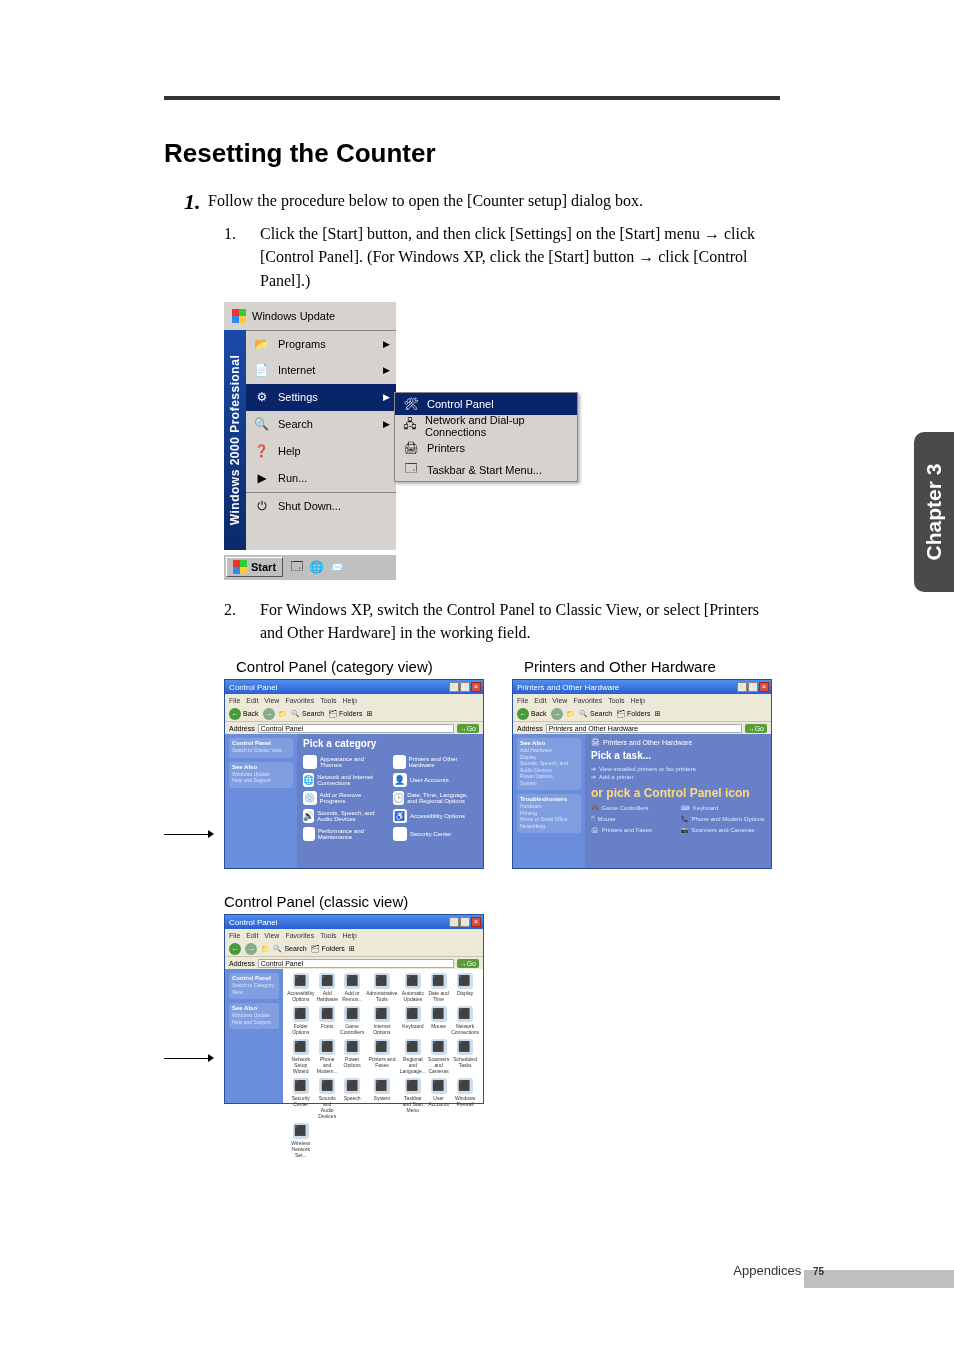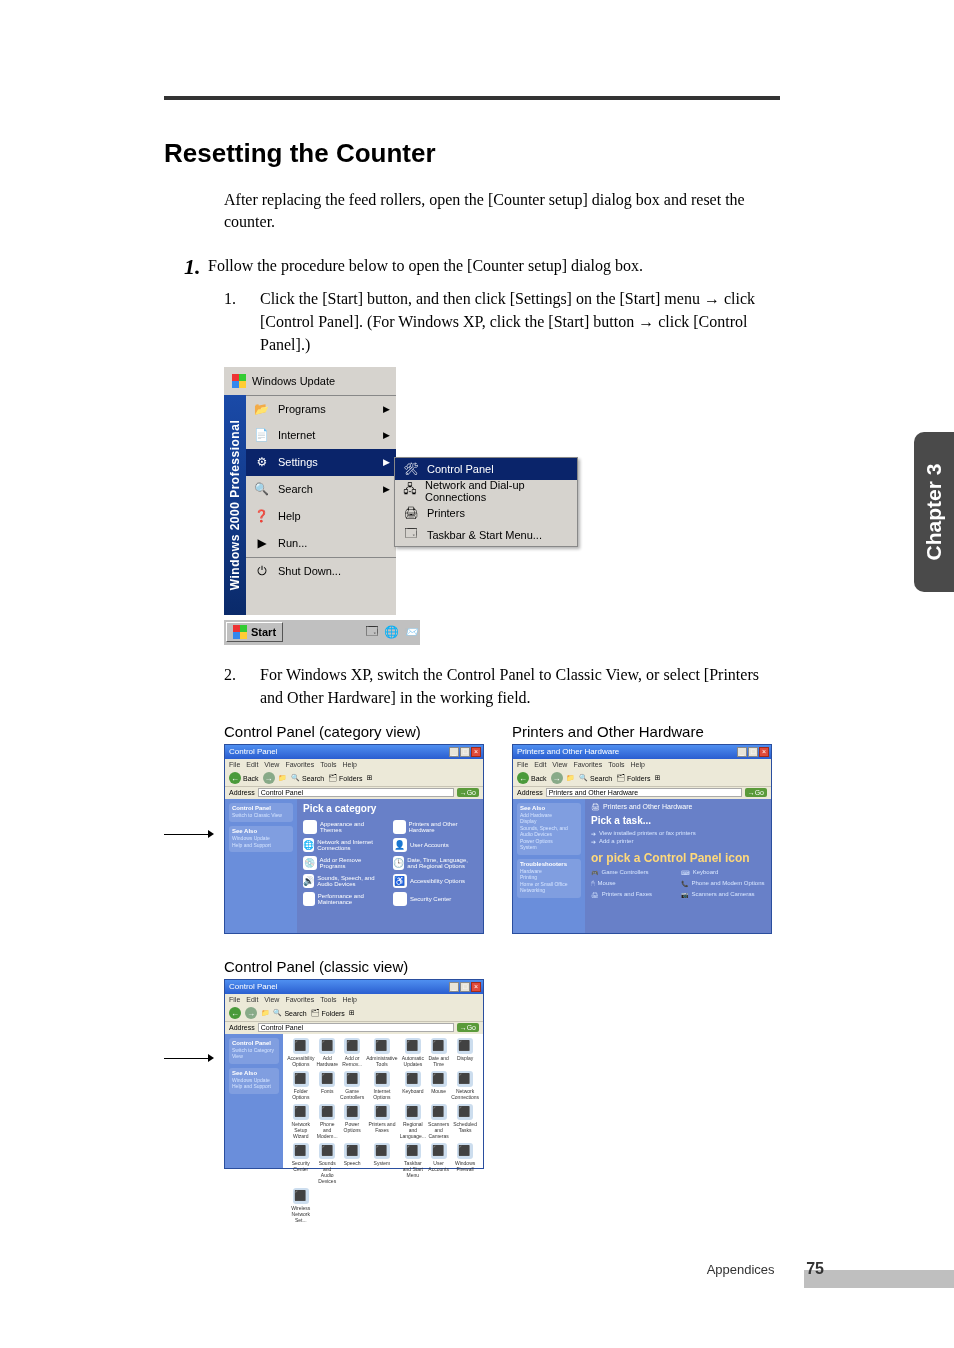--- a/index.html
+++ b/index.html
@@ -281,7 +281,6 @@
 
   <h1 class="title">Resetting the Counter</h1>
 
-  <p class="intro">After replacing the feed rollers, open the [Counter setup] dialog box and reset the counter.</p>
 
   <div class="step-major">
     <span class="num-italic">1.</span>

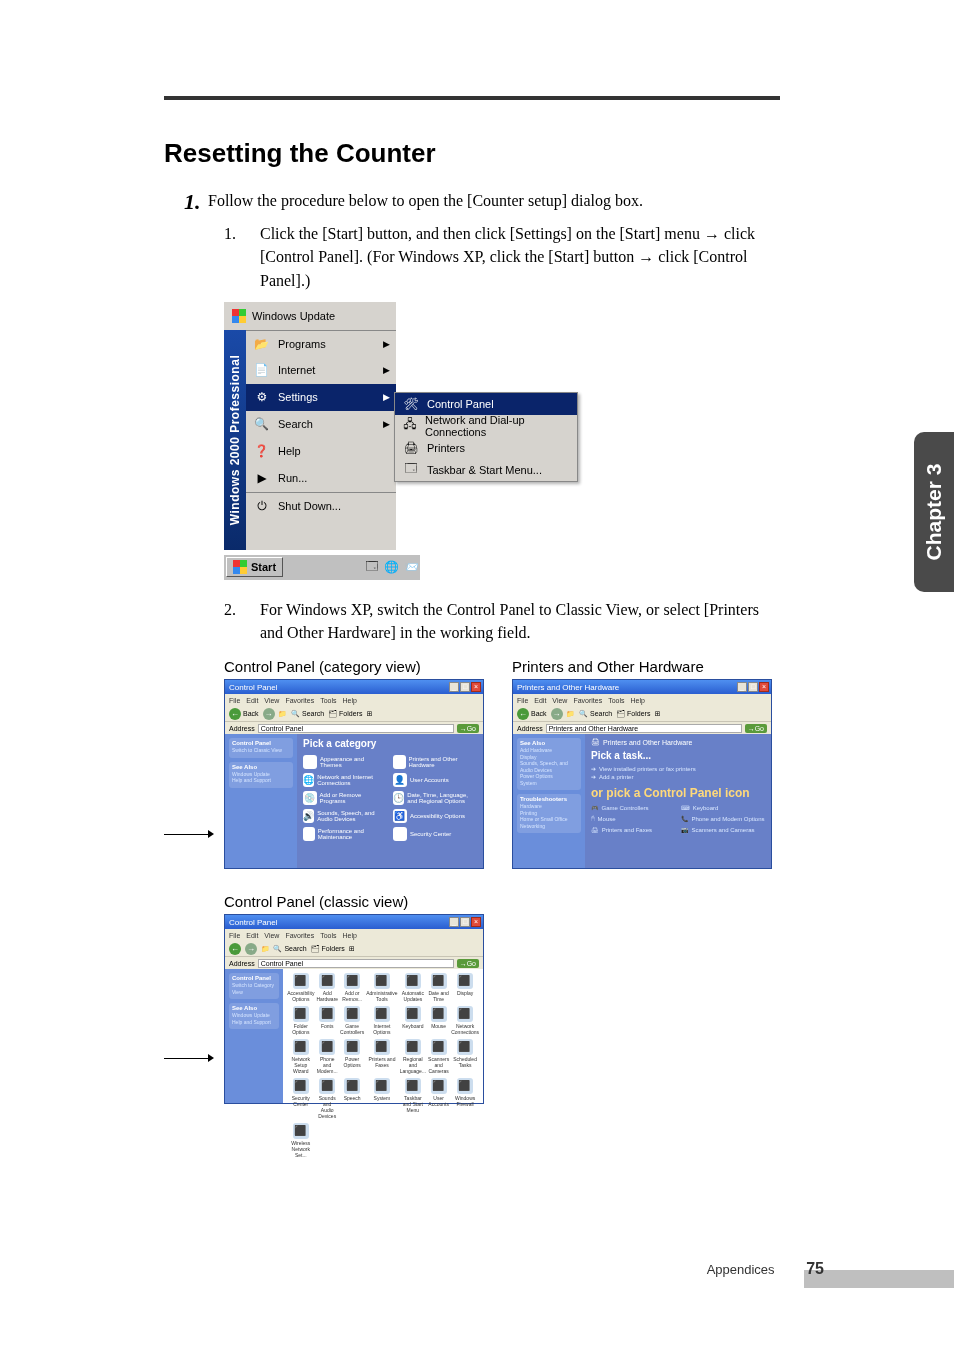--- a/index.html
+++ b/index.html
@@ -151,11 +151,10 @@
   .taskbar {
     position: absolute;
     left: 0; bottom: 0;
-    width: 196px; height: 26px;
+    width: 172px; height: 26px;
     background: #c0c0c0;
     display: flex; align-items: center;
     border-top: 1px solid #fff;
-    justify-content: space-between;
   }
   .start-btn {
     margin: 2px; padding: 2px 6px;

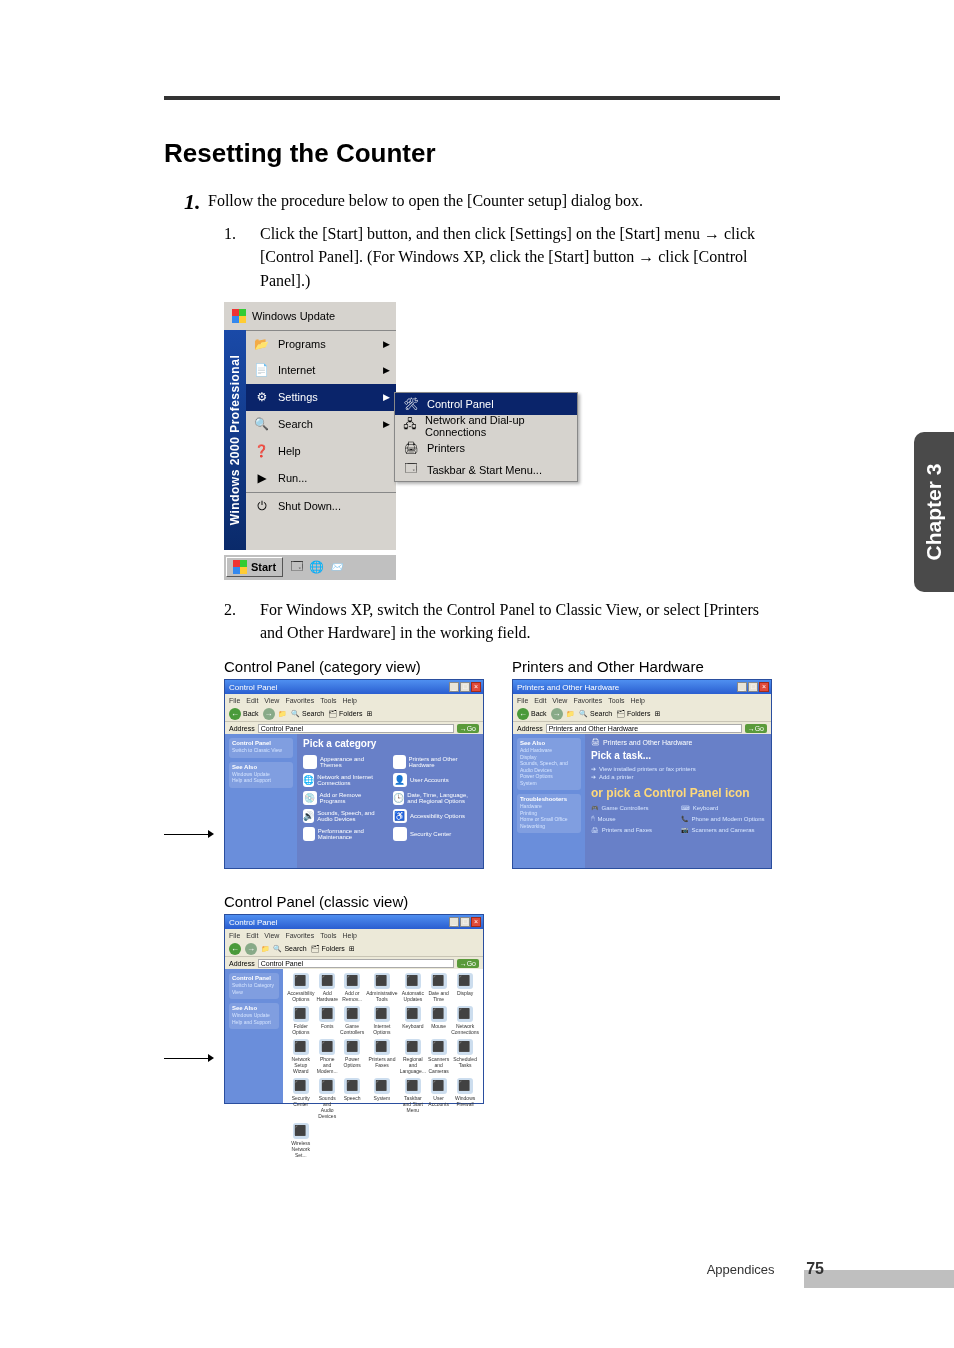--- a/index.html
+++ b/index.html
@@ -187,7 +187,7 @@
     margin-bottom: 24px;
   }
   .cp-col { flex:1; }
-  .cp-col .cap-label { margin-left: 0; }
+  .cp-col .cap-label { margin-left: 12px; }
   .cp-window, .cp-window2, .poh-window {
     width: 260px; height: 190px;
     border: 1px solid #2a4e9e;

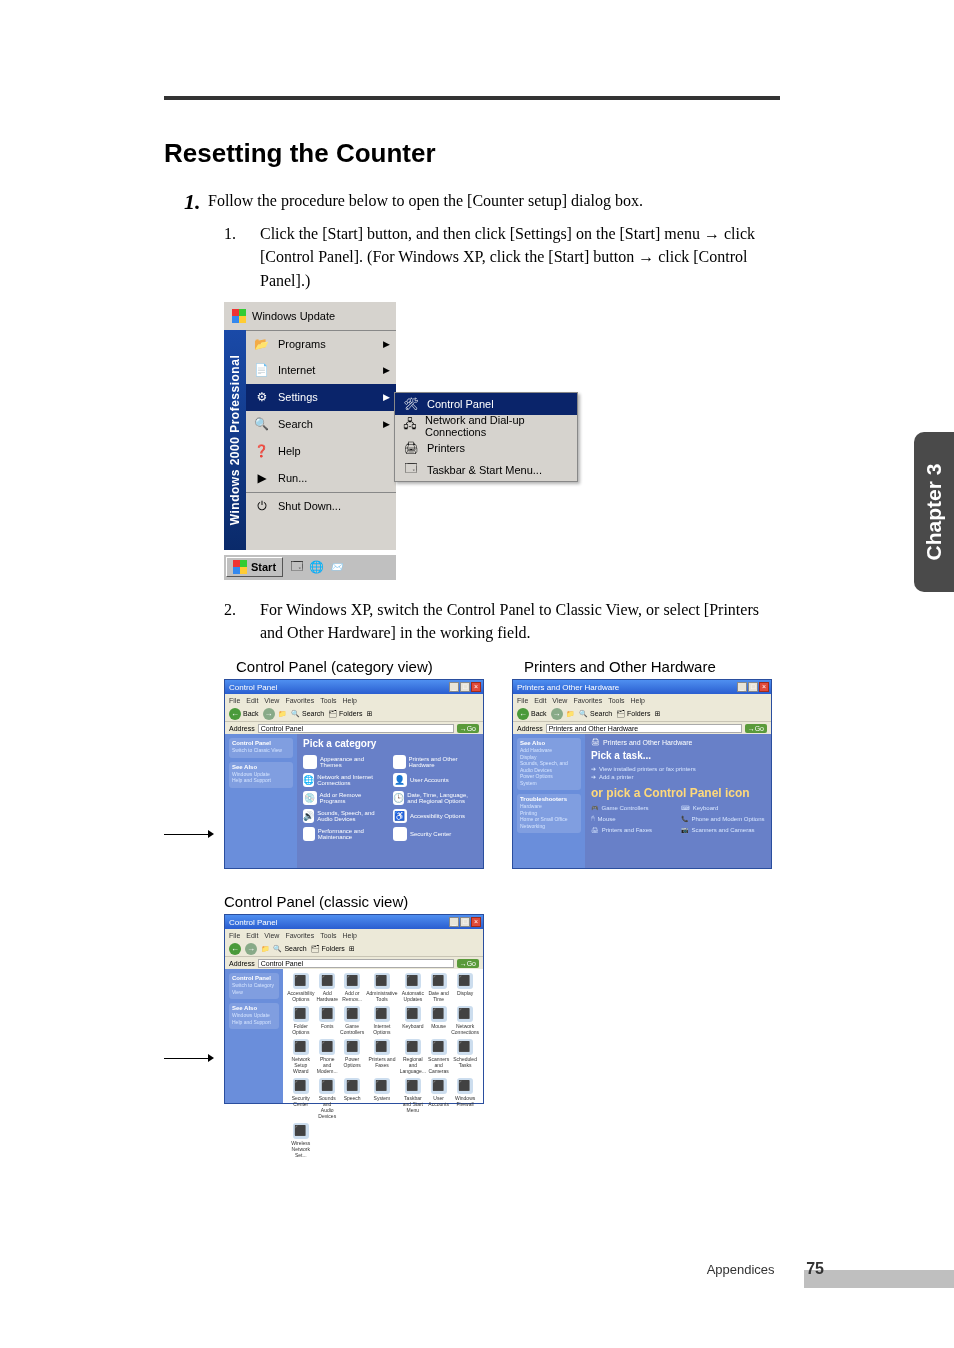--- a/index.html
+++ b/index.html
@@ -256,7 +256,7 @@
     color:#333;
     text-align: right;
   }
-  .footer .pg { font-weight:bold; margin-left:28px; font-size:16px;}
+  .footer .pg { font-weight:bold; margin-left:8px; font-size:10px;}
   .footer-bar {
     position:absolute;
     bottom: 60px;

